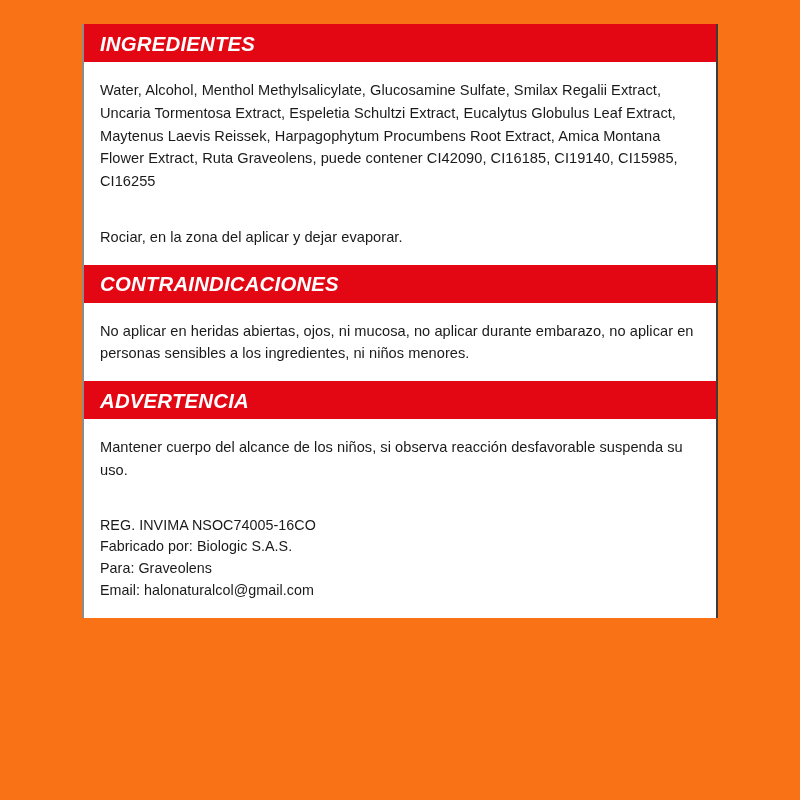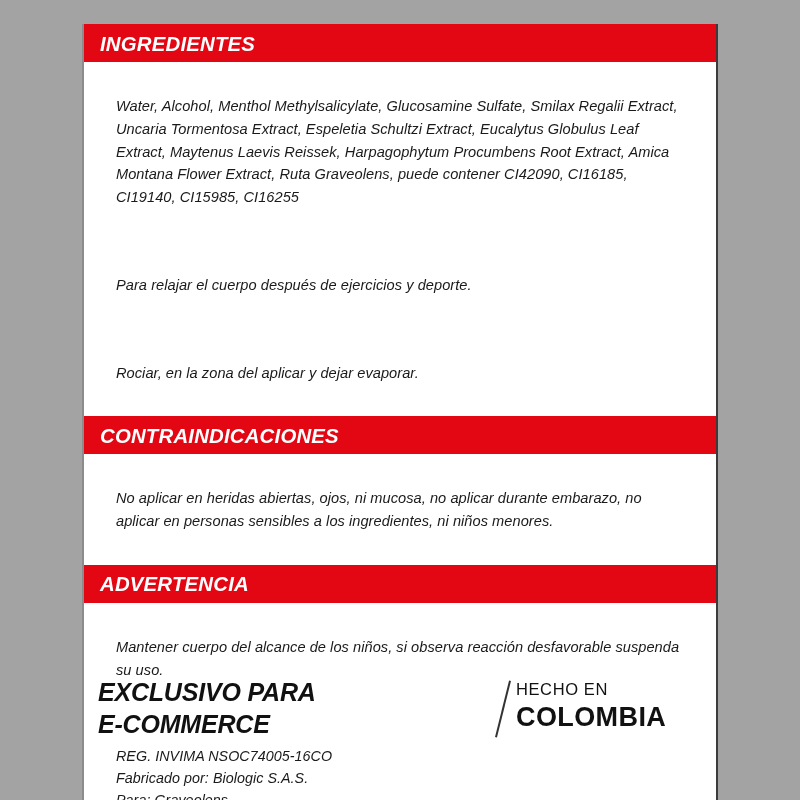--- a/index.html
+++ b/index.html
@@ -18,7 +18,7 @@
     position: relative;
     width: 800px;
     height: 800px;
-    background: #a3a3a3;
+    background: #f97316;
     box-sizing: border-box;
     overflow: hidden;
     padding-left: 16px;

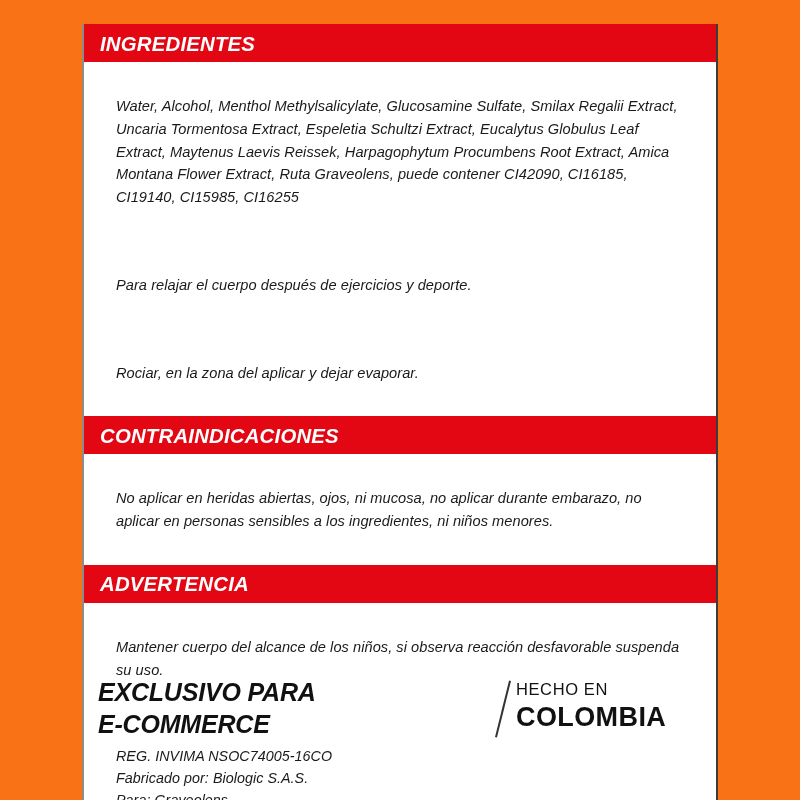--- a/index.html
+++ b/index.html
@@ -66,11 +66,10 @@
   .body-text {
     color: #1a1a1a;
     font-family: "Liberation Sans", sans-serif;
-    font-style: italic;
     font-size: 14.6px;
     line-height: 1.56;
     letter-spacing: 0.05px;
-    margin: 16px;
+    margin: 0;
   }
   .body-text.reg {
     line-height: 1.52;

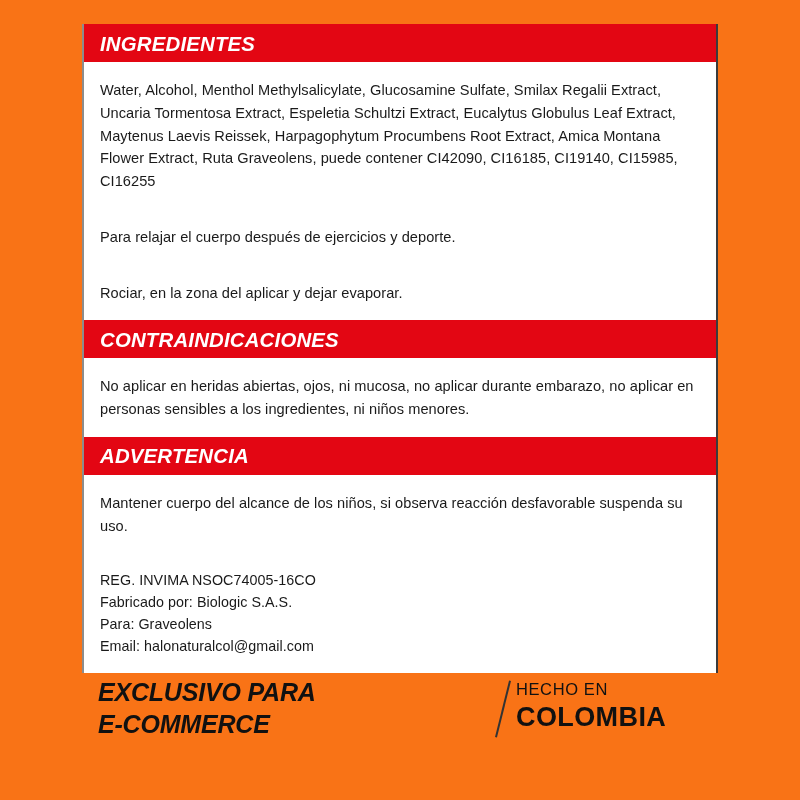--- a/index.html
+++ b/index.html
@@ -164,9 +164,6 @@
       <p class="body-text">Water, Alcohol, Menthol Methylsalicylate, Glucosamine Sulfate, Smilax Regalii Extract, Uncaria Tormentosa Extract, Espeletia Schultzi Extract, Eucalytus Globulus Leaf Extract, Maytenus Laevis Reissek, Harpagophytum Procumbens Root Extract, Amica Montana Flower Extract, Ruta Graveolens, puede contener CI42090, CI16185, CI19140, CI15985, CI16255</p>
     </div>
 
-    <div class="body-block">
-      <p class="body-text">Para relajar el cuerpo después de ejercicios y deporte.</p>
-    </div>
 
     <div class="body-block">
       <p class="body-text">Rociar, en la zona del aplicar y dejar evaporar.</p>

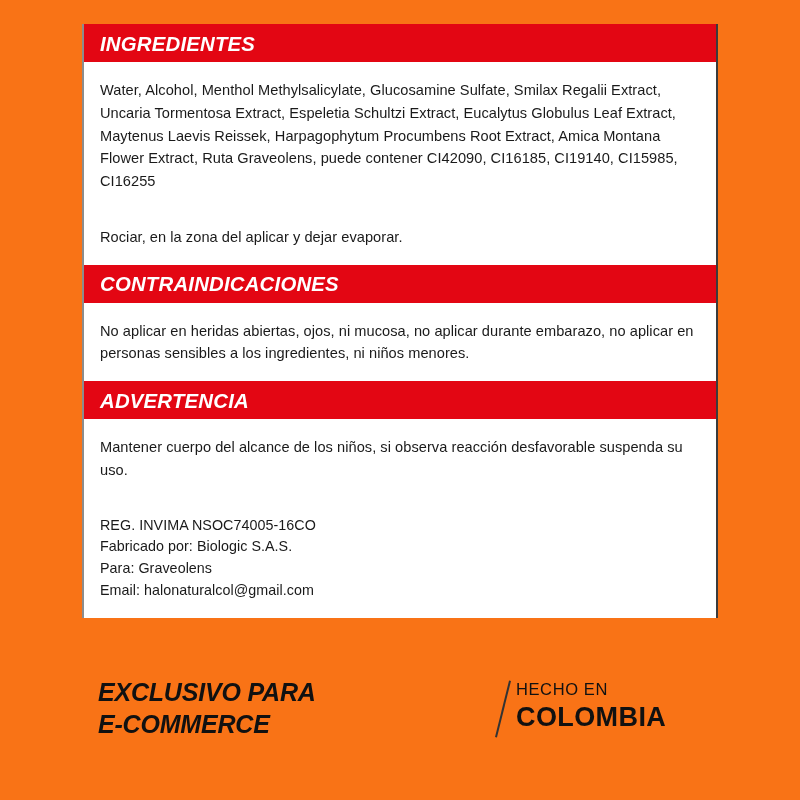--- a/index.html
+++ b/index.html
@@ -192,24 +192,6 @@
 
   </div>
 
-  <div class="footer">
-
-    <div class="exclusive">
-      <div class="exclusive-line">EXCLUSIVO PARA</div>
-      <div class="exclusive-line">E-COMMERCE</div>
-    </div>
-
-    <div class="made-in">
-      <div class="slash-wrap">
-        <div class="slash"></div>
-      </div>
-      <div class="made-text">
-        <div class="made-small">HECHO EN</div>
-        <div class="made-big">COLOMBIA</div>
-      </div>
-    </div>
-
-  </div>
 
 </div>
 

